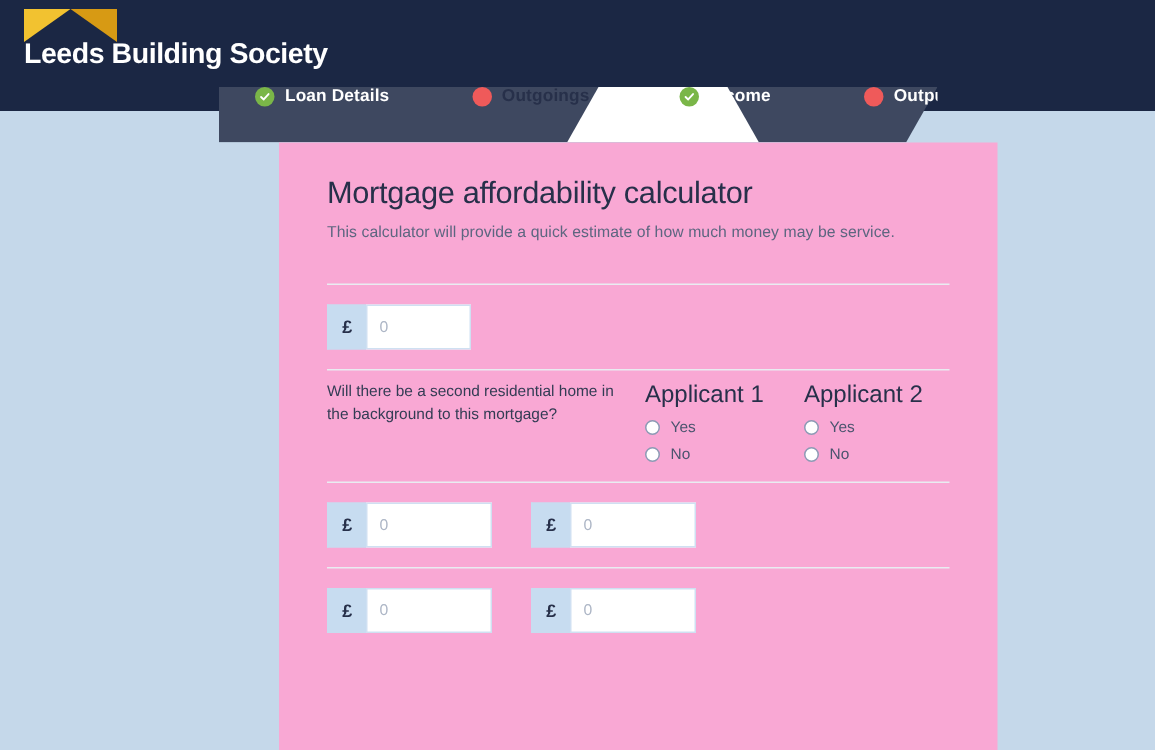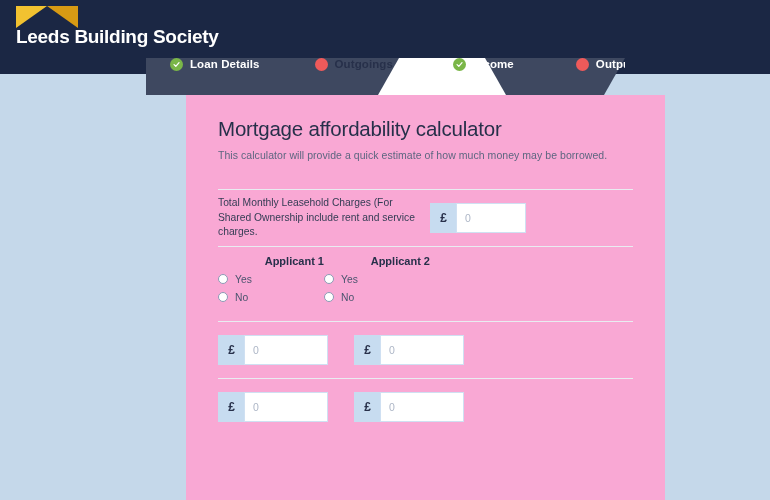--- a/index.html
+++ b/index.html
@@ -205,7 +205,7 @@
     <div class="panel-inner">
 
       <h1 class="page-title">Mortgage affordability calculator</h1>
-      <p class="page-subtitle">This calculator will provide a quick estimate of how much money may be borrowed.</p>
+      <p class="page-subtitle">This calculator will provide a quick estimate of how much money may be service.</p>
 
       <div class="divider rule-top"></div>
 

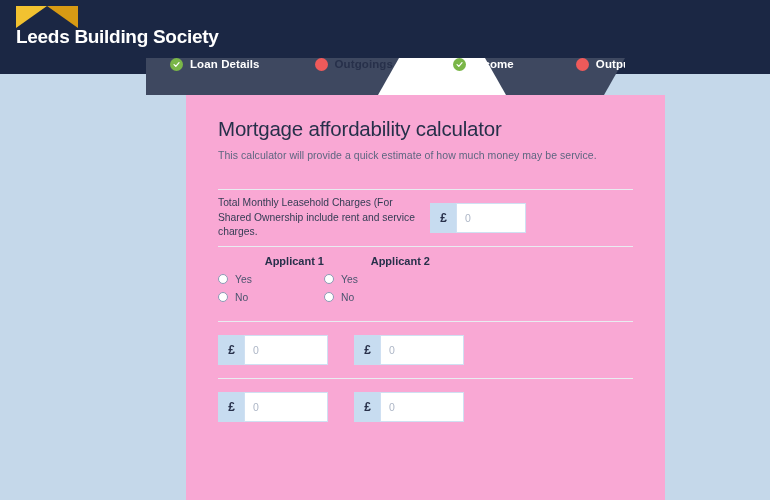--- a/index.html
+++ b/index.html
@@ -210,7 +210,6 @@
       <div class="divider rule-top"></div>
 
       <div class="row">
-        <div class="row-label">Total Monthly Leasehold Charges (For Shared Ownership include rent and service charges.</div>
         <div class="row-fields">
           <div class="money">
             <span class="money-prefix">£</span>

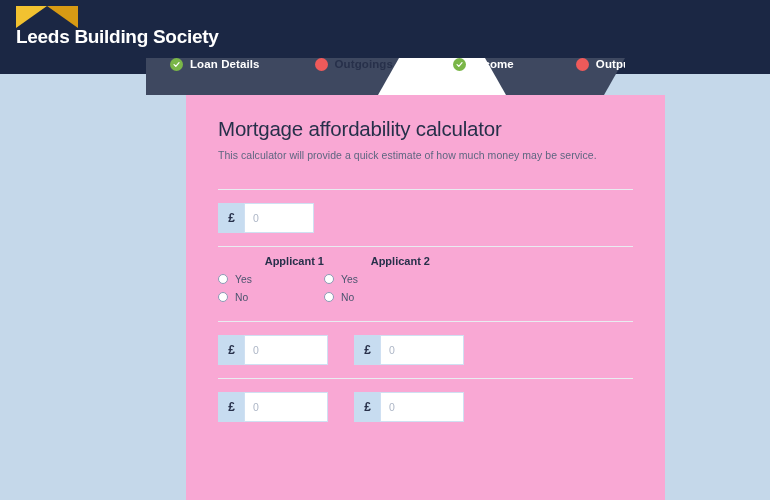--- a/index.html
+++ b/index.html
@@ -221,6 +221,7 @@
       <div class="divider"></div>
 
       <div class="row row-tall">
+        <div class="row-label">Will there be a second residential home in the background to this mortgage?</div>
         <div class="applicant-cols">
 
           <div class="applicant-col">

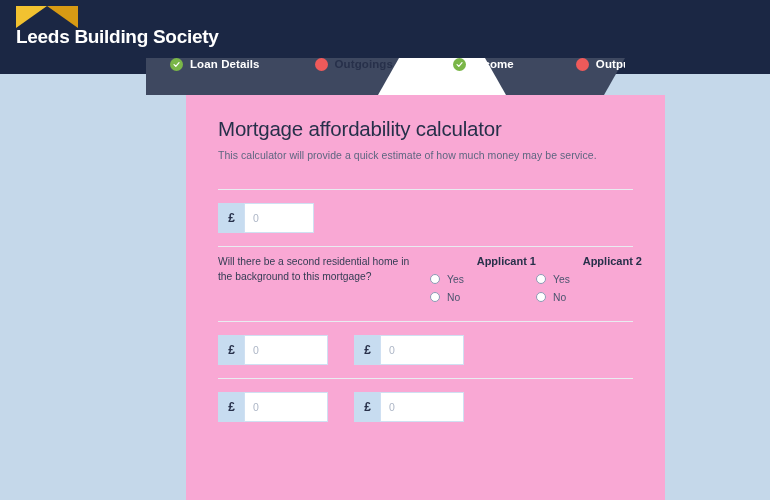--- a/index.html
+++ b/index.html
@@ -126,9 +126,8 @@
   .applicant-cols { display:flex; gap:0; }
   .applicant-col { width:106px; }
   .applicant-head {
-    color:#27304a; font-size:11px; font-weight:bold;
+    color:#27304a; font-size:16px; font-weight:normal;
     margin-bottom:7px;
-    text-align:right;
   }
   .radio-line {
     display:flex; gap:7px;

